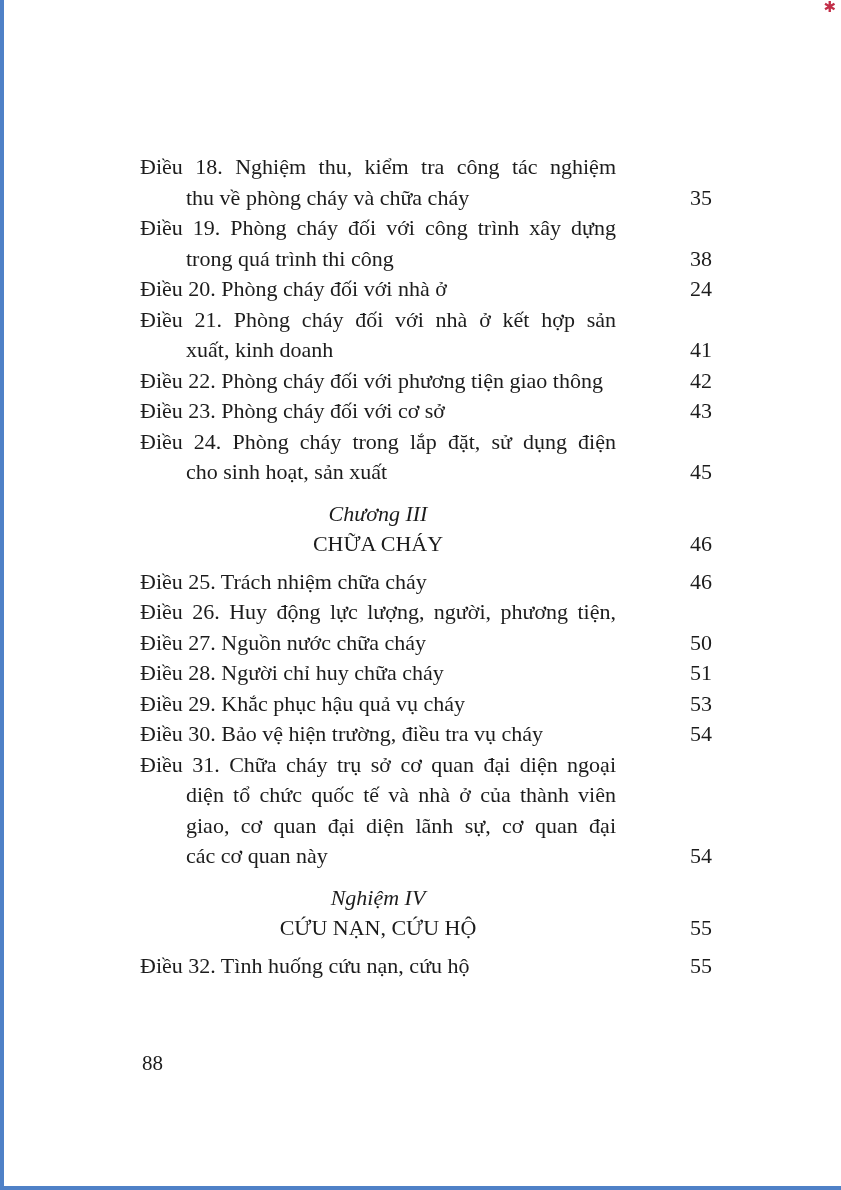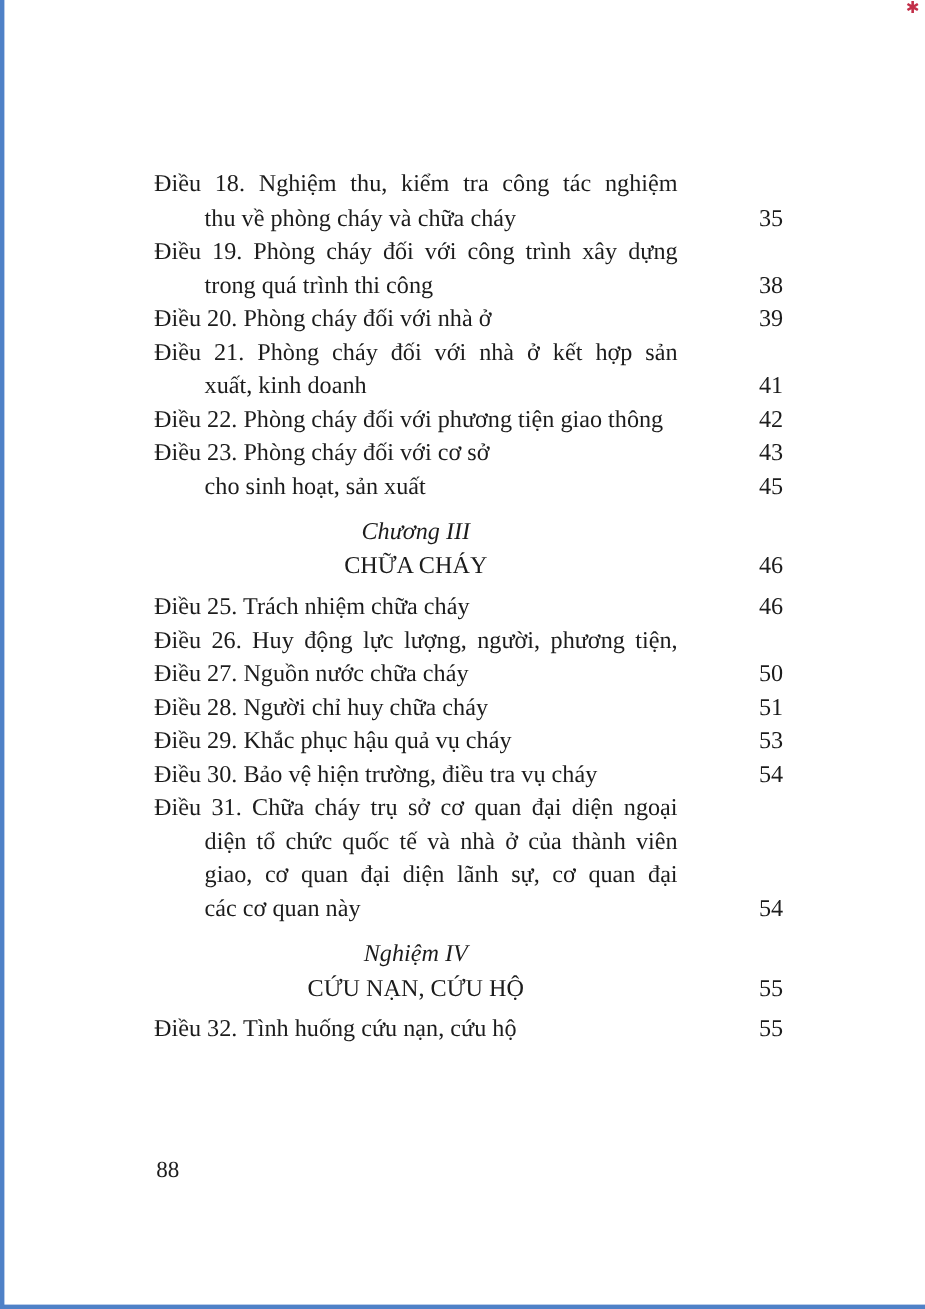--- a/index.html
+++ b/index.html
@@ -77,7 +77,7 @@
       </div>
       <div class="row">
         <div class="txt">Điều 20. Phòng cháy đối với nhà ở</div>
-        <div class="pg">39</div>
+        <div class="pg">24</div>
       </div>
       <div class="row">
         <div class="txt justify">Điều 21. Phòng cháy đối với nhà ở kết hợp sản</div>

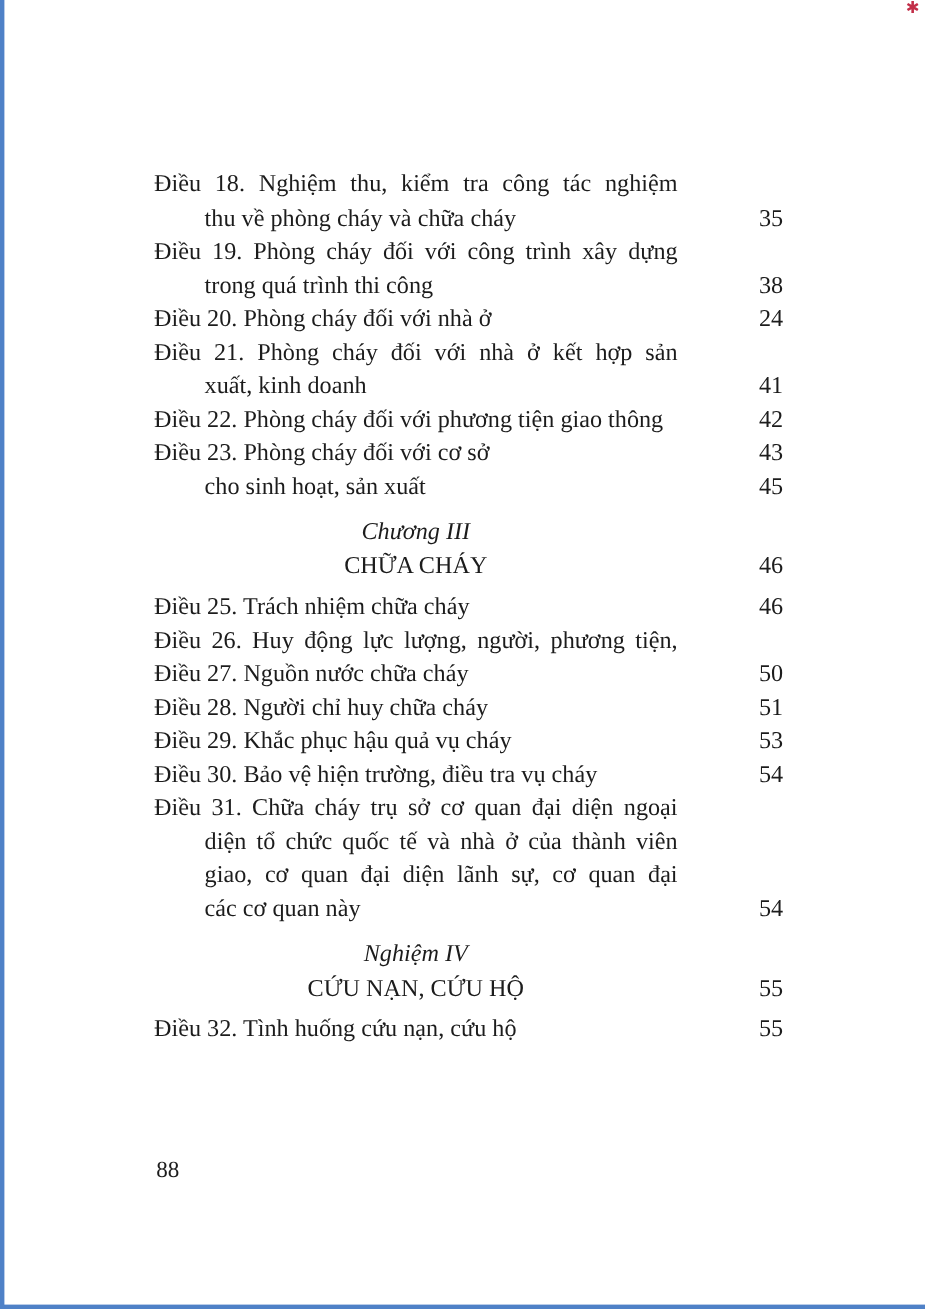--- a/index.html
+++ b/index.html
@@ -96,6 +96,10 @@
         <div class="pg">43</div>
       </div>
       <div class="row">
+        <div class="txt justify">Điều 24. Phòng cháy trong lắp đặt, sử dụng điện</div>
+        <div class="pg"></div>
+      </div>
+      <div class="row">
         <div class="txt indent">cho sinh hoạt, sản xuất</div>
         <div class="pg">45</div>
       </div>

